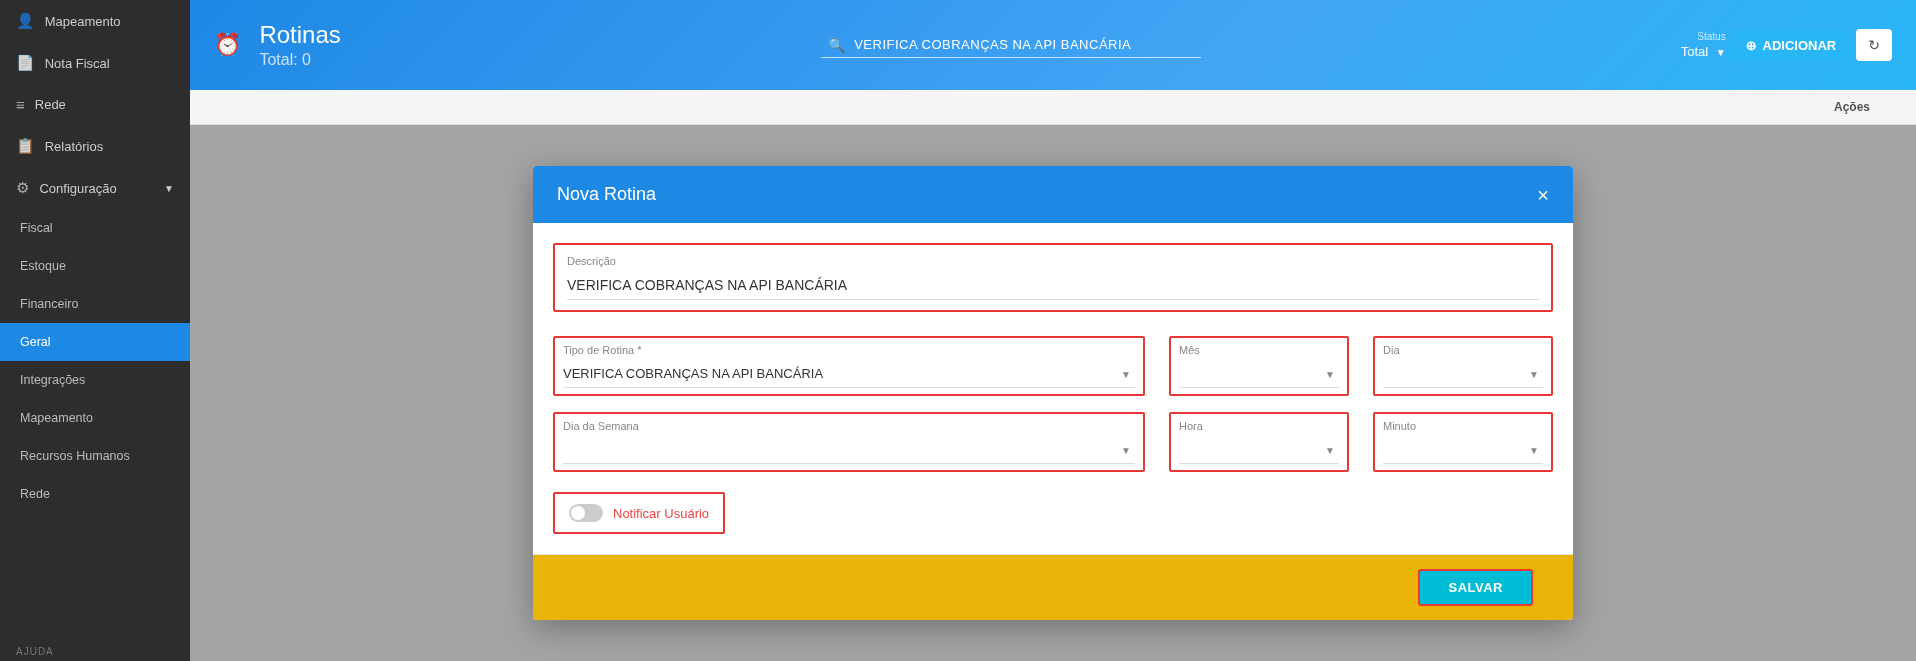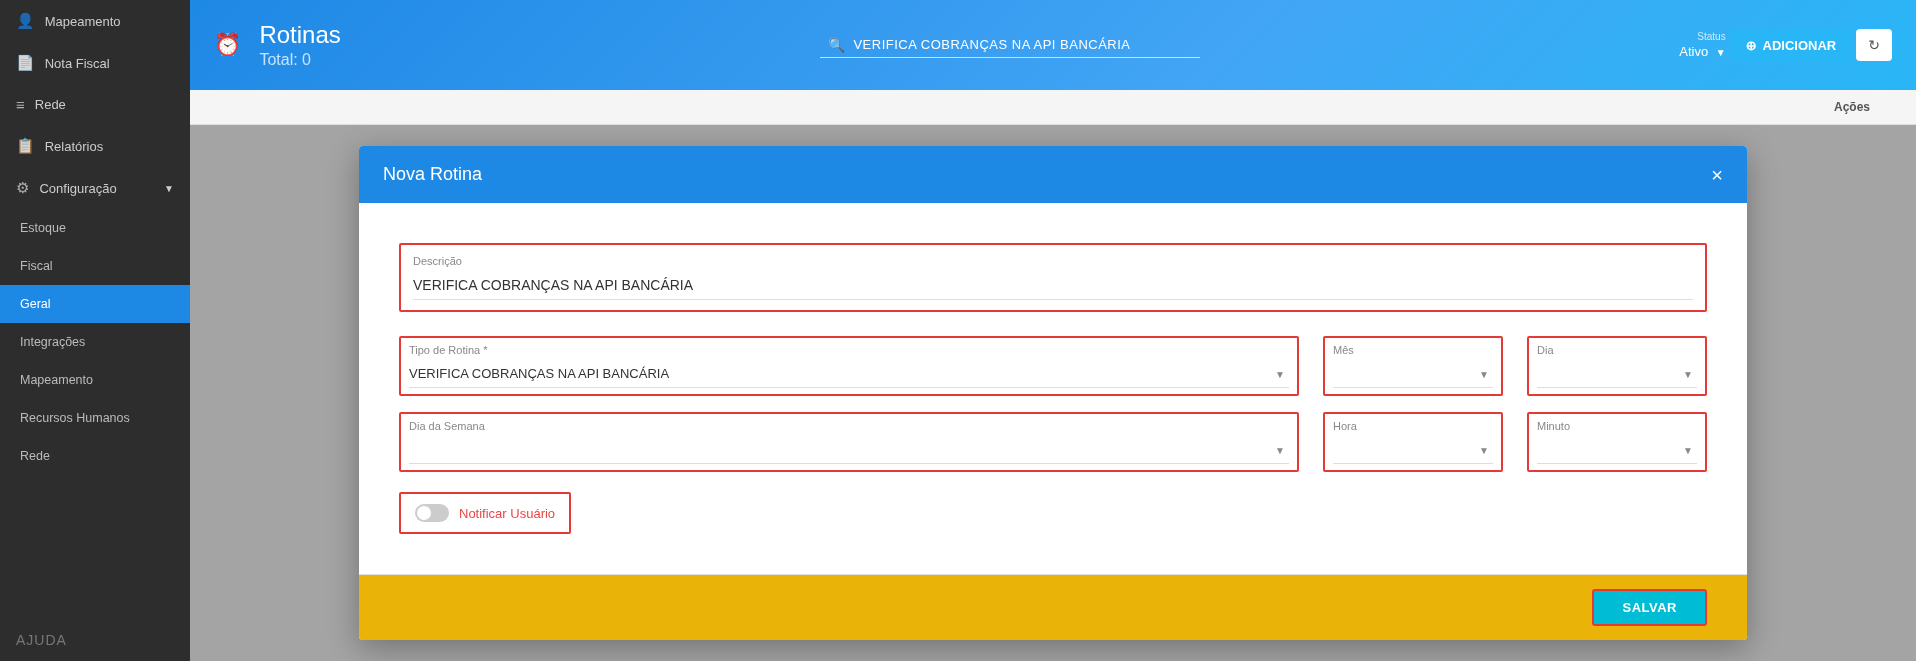--- a/index.html
+++ b/index.html
@@ -368,7 +368,7 @@
         <div class="status-area">
           <span class="status-label">Status</span>
           <span class="status-value">
-            <span>Ativo</span>
+            <span>Total</span>
             <span class="status-dropdown">▼</span>
           </span>
         </div>

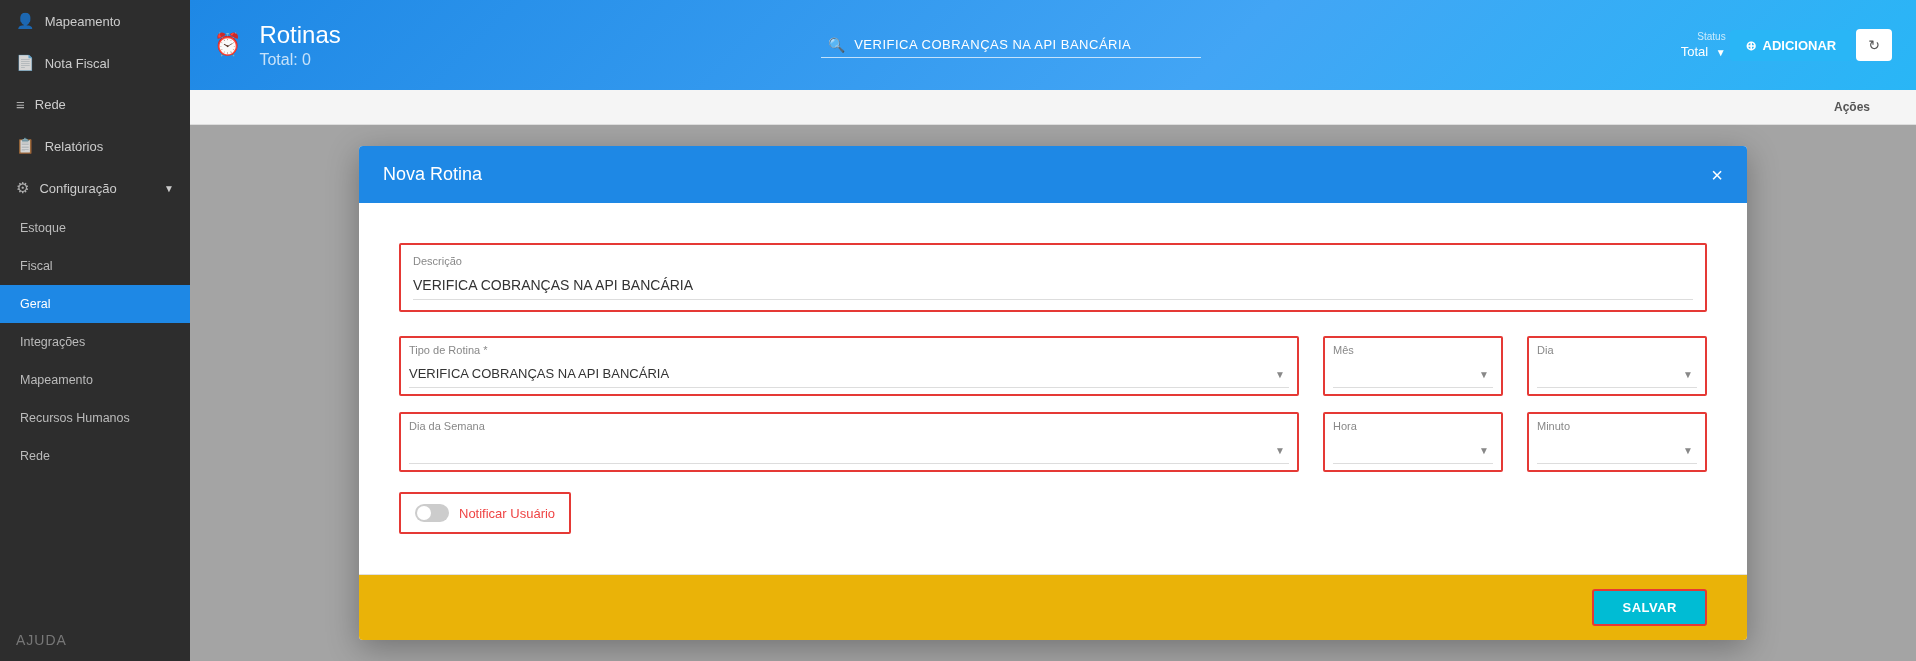--- a/index.html
+++ b/index.html
@@ -154,7 +154,7 @@
     .modal {
       background: #fff;
       border-radius: 4px;
-      width: 1388px;
+      width: 1040px;
       max-width: 95%;
       box-shadow: 0 8px 32px rgba(0,0,0,0.3);
       overflow: hidden;

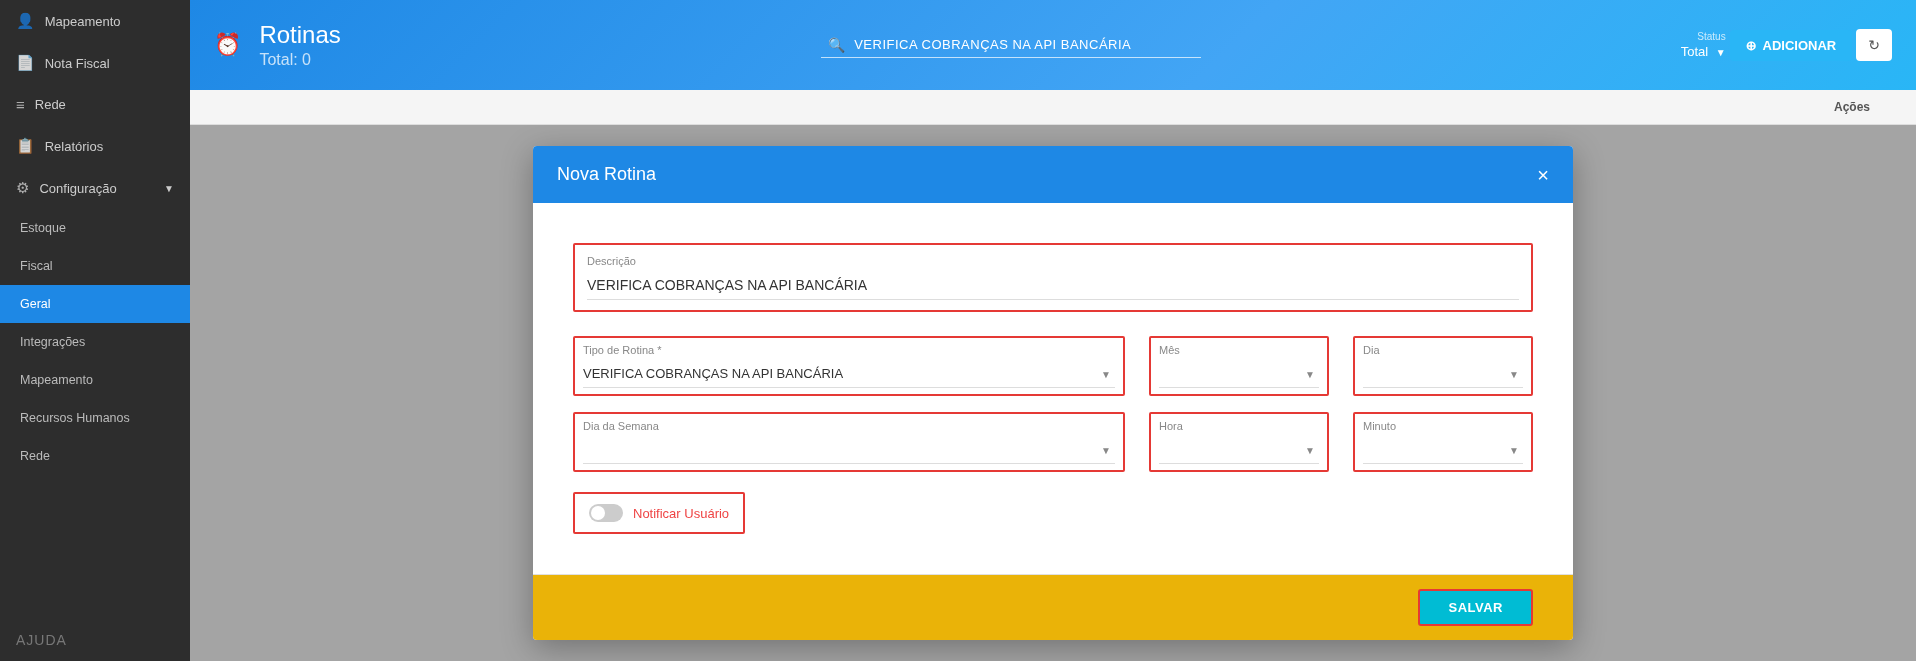--- a/index.html
+++ b/index.html
@@ -322,10 +322,10 @@
       <span style="margin-left:auto;font-size:10px;">▼</span>
     </div>
     <div class="sidebar-item sidebar-sub">
+      <span>Fiscal</span>
+    </div>
+    <div class="sidebar-item sidebar-sub">
       <span>Estoque</span>
-    </div>
-    <div class="sidebar-item sidebar-sub">
-      <span>Fiscal</span>
     </div>
     <div class="sidebar-item sidebar-sub active">
       <span>Geral</span>

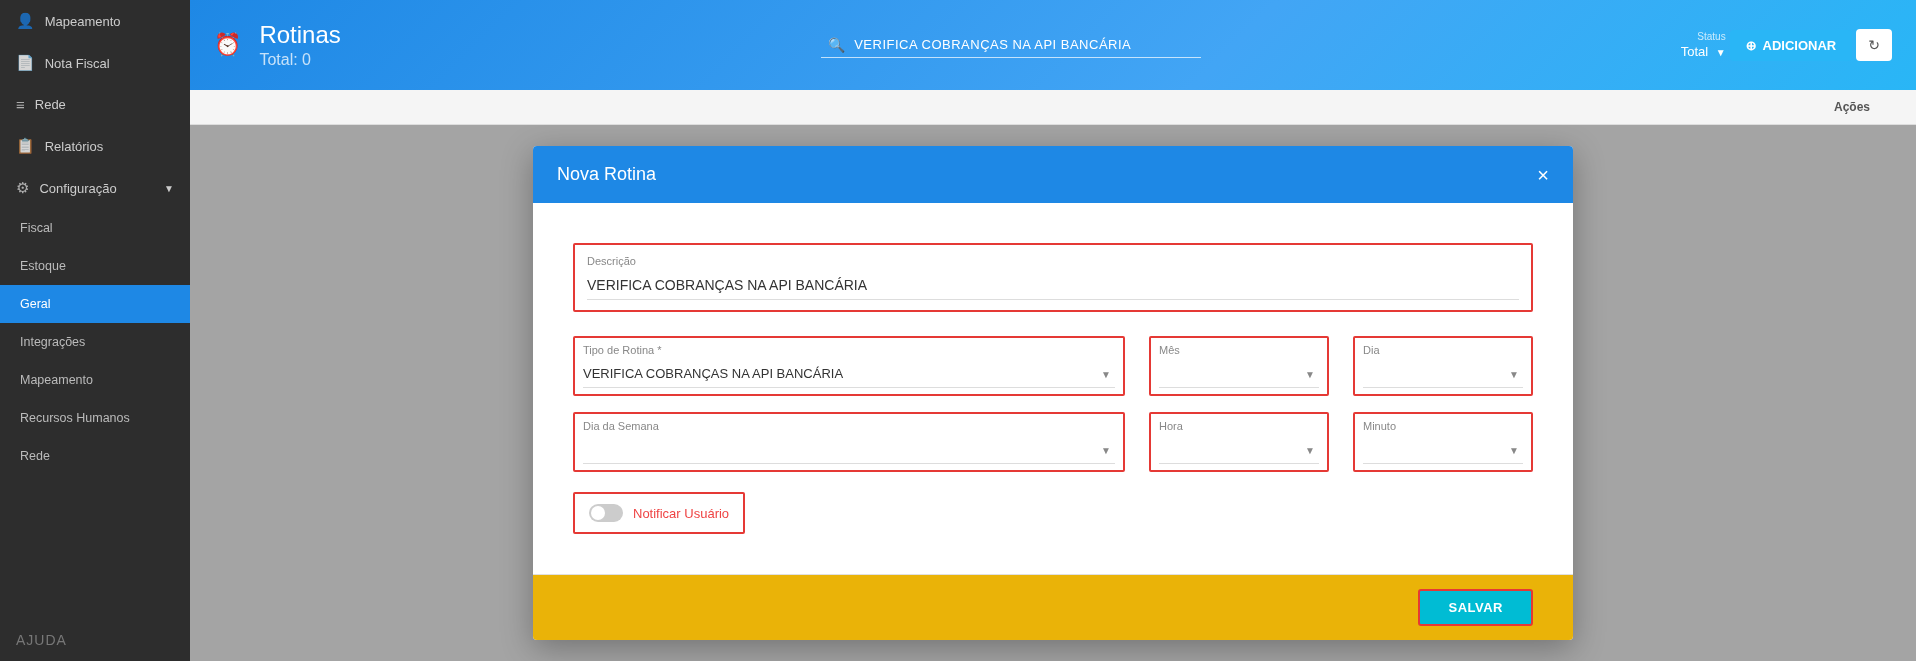--- a/index.html
+++ b/index.html
@@ -176,7 +176,7 @@
       border: none;
       line-height: 1;
     }
-    .modal-body { padding: 40px; }
+    .modal-body { padding: 20px; }
 
     
     .form-group { margin-bottom: 20px; position: relative; }

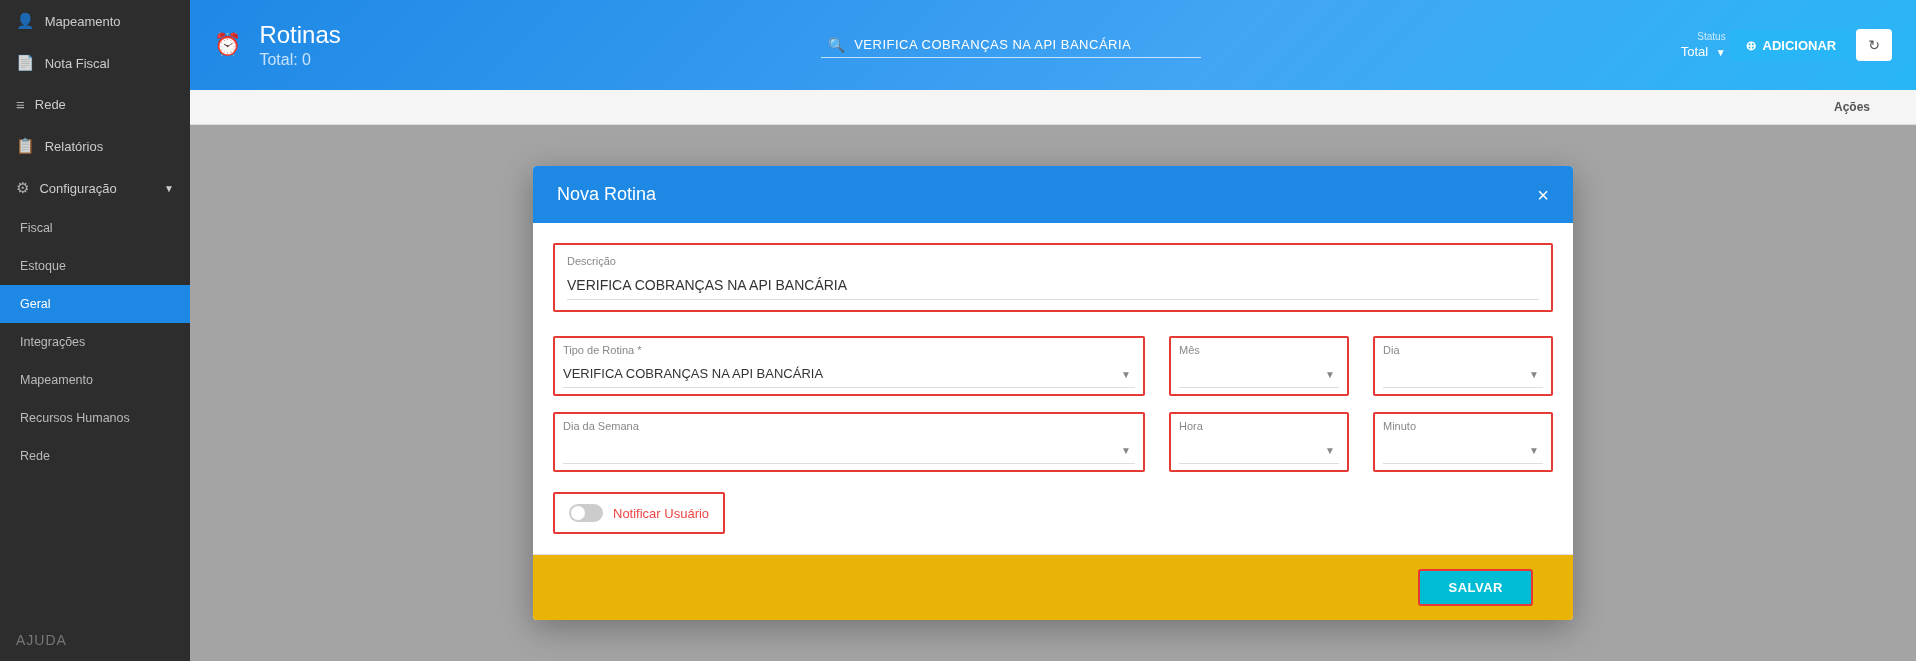--- a/index.html
+++ b/index.html
@@ -326,6 +326,9 @@
     </div>
     <div class="sidebar-item sidebar-sub">
       <span>Estoque</span>
+    </div>
+    <div class="sidebar-item sidebar-sub">
+      <span>Financeiro</span>
     </div>
     <div class="sidebar-item sidebar-sub active">
       <span>Geral</span>

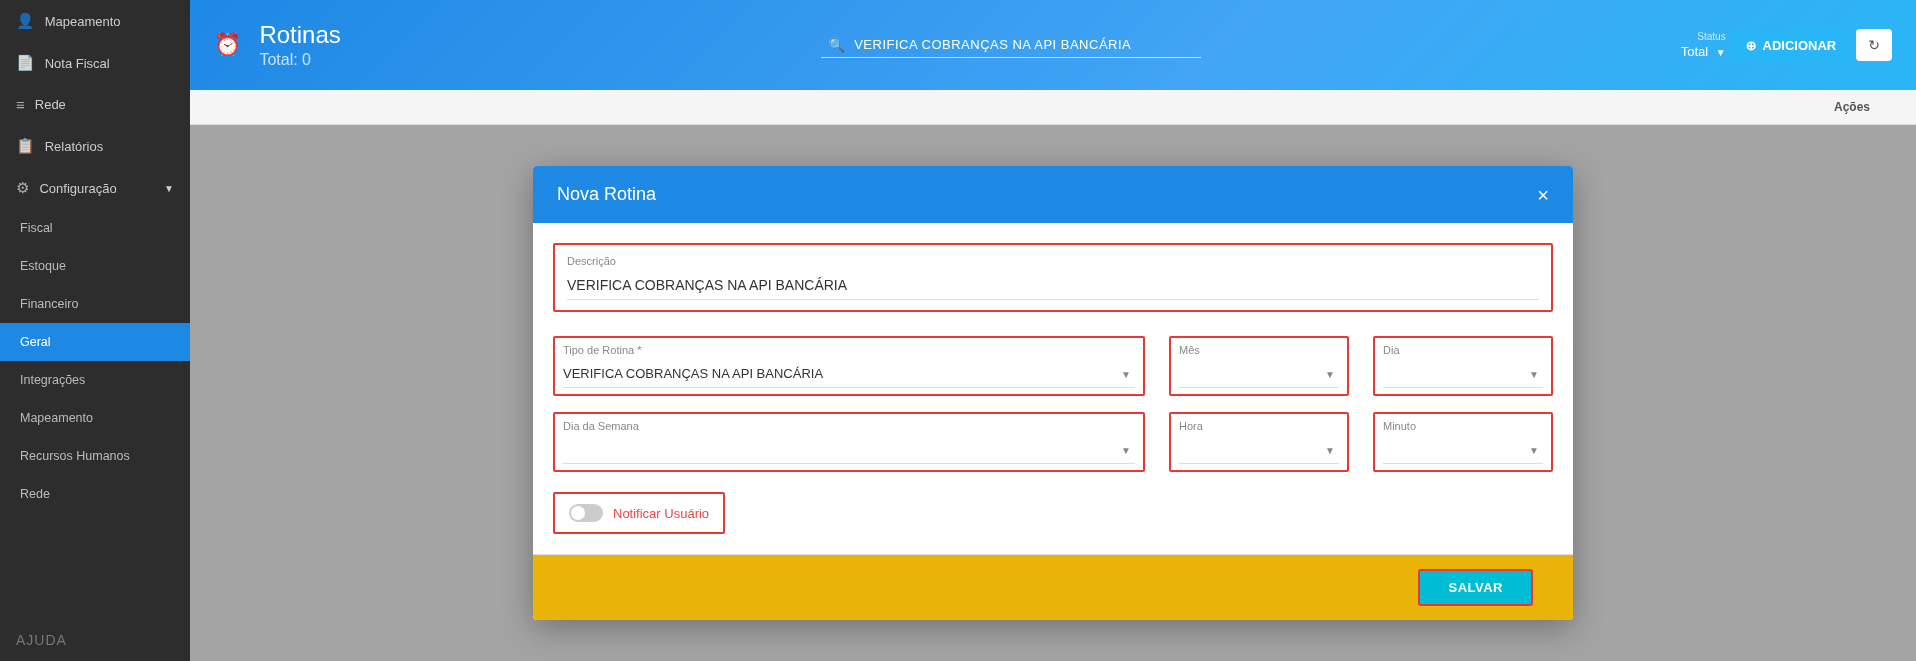--- a/index.html
+++ b/index.html
@@ -34,9 +34,9 @@
     .sidebar-item.active { background: #1e88e5; color: #fff; }
     .sidebar-item .icon { font-size: 15px; opacity: 0.8; }
     .sidebar-section {
-      font-size: 14px;
+      font-size: 10px;
       color: #777;
-      padding: 14px 16px 13px;
+      padding: 14px 16px 4px;
       text-transform: uppercase;
       letter-spacing: 1px;
     }

